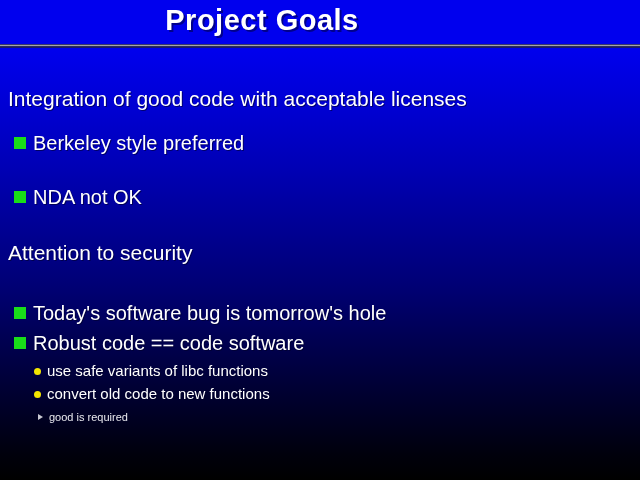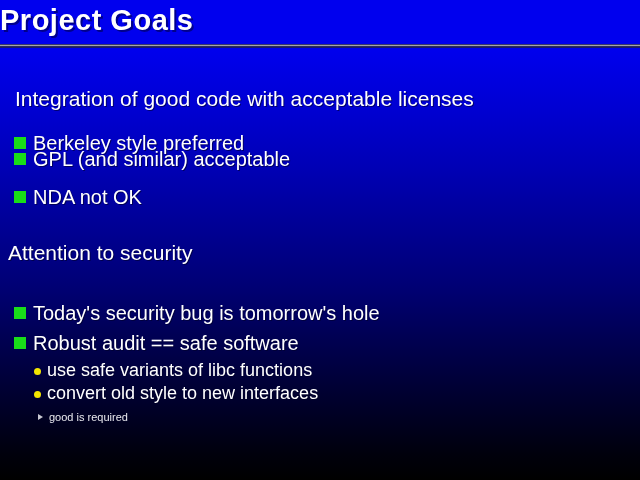--- a/index.html
+++ b/index.html
@@ -31,7 +31,7 @@
     left: 0;
     top: 4px;
     width: 524px;
-    text-align: left;
+    text-align: center;
     font-size: 29px;
     font-weight: bold;
     color: #ffffff;

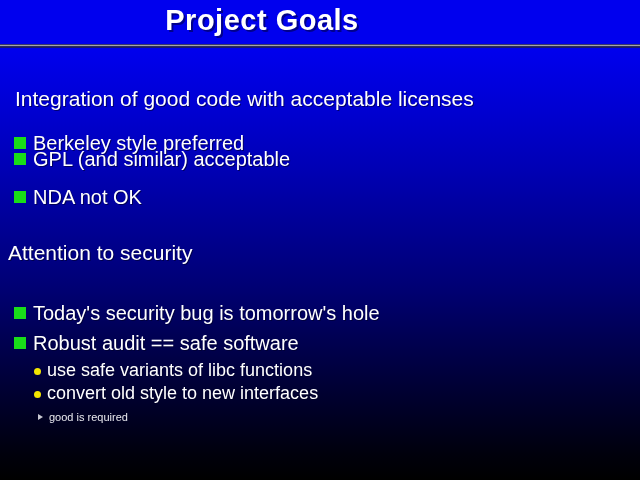--- a/index.html
+++ b/index.html
@@ -156,7 +156,7 @@
   <div id="body-area">
     <div id="content">
 
-      <div class="line lvl0" style="top:39px;margin-left:7px;">Integration of good code with acceptable licenses</div>
+      <div class="line lvl0" style="top:39px;">Integration of good code with acceptable licenses</div>
 
       <div class="line lvl1" style="top:70px;margin-top:14px;">
         <span class="bullet-sq"></span><span>Berkeley style preferred</span>

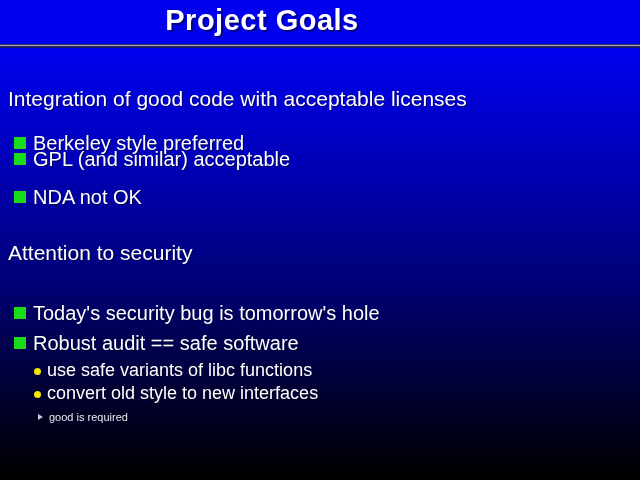--- a/index.html
+++ b/index.html
@@ -162,9 +162,6 @@
         <span class="bullet-sq"></span><span>Berkeley style preferred</span>
       </div>
 
-      <div class="line lvl1" style="top:100px;">
-        <span class="bullet-sq"></span><span>GPL (and similar) acceptable</span>
-      </div>
 
       <div class="line lvl1" style="top:138px;text-align:right;">
         <span class="bullet-sq"></span><span>NDA not OK</span>

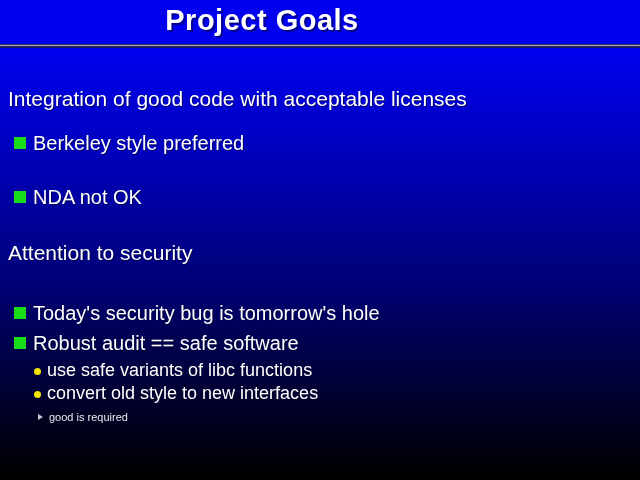--- a/index.html
+++ b/index.html
@@ -171,7 +171,7 @@
 
 
       <div class="line lvl1" style="top:254px;">
-        <span class="bullet-sq"></span><span>Today's security bug is tomorrow's hole</span>
+        <span class="bullet-sq"></span><span>Today's software bug is tomorrow's hole</span>
       </div>
 
       <div class="line lvl1" style="top:284px;">

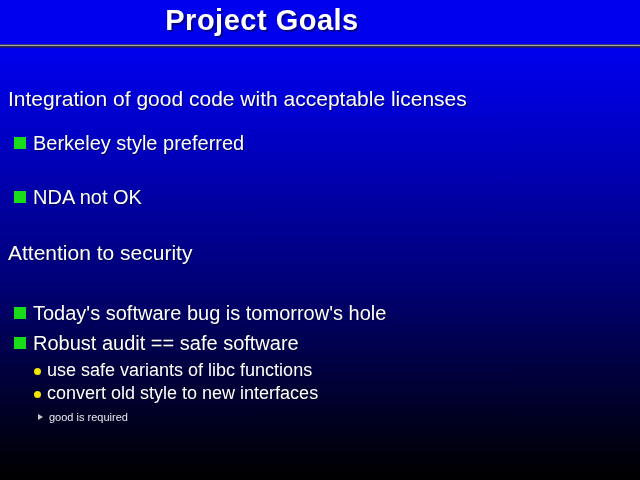--- a/index.html
+++ b/index.html
@@ -175,7 +175,7 @@
       </div>
 
       <div class="line lvl1" style="top:284px;">
-        <span class="bullet-sq"></span><span>Robust audit == safe software</span>
+        <span class="bullet-sq"></span><span>Robust code == code software</span>
       </div>
 
       <div class="line lvl2" style="top:314px;">

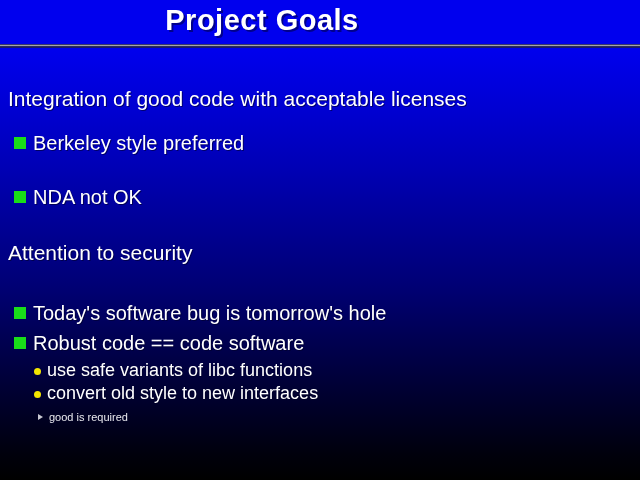--- a/index.html
+++ b/index.html
@@ -111,7 +111,7 @@
   
   .lvl2 {
     left: 34px;
-    font-size: 18px;
+    font-size: 15px;
     line-height: 17px;
   }
   .lvl2 .bullet-dot {

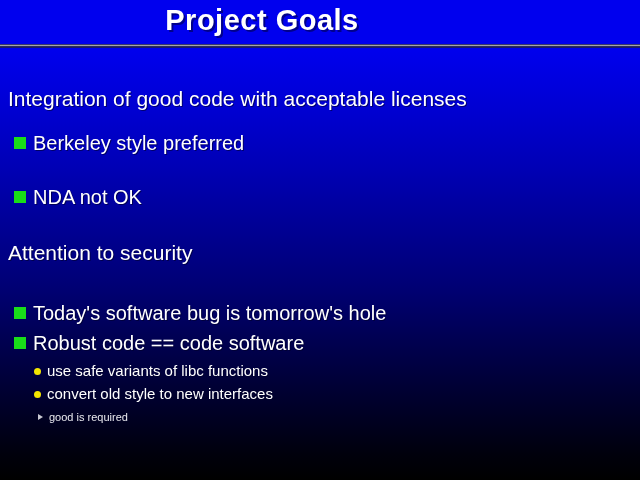--- a/index.html
+++ b/index.html
@@ -183,7 +183,7 @@
       </div>
 
       <div class="line lvl2" style="top:337px;">
-        <span class="bullet-dot"></span><span>convert old style to new interfaces</span>
+        <span class="bullet-dot"></span><span>convert old code to new functions</span>
       </div>
 
       <div class="line lvl3" style="top:362px;">

